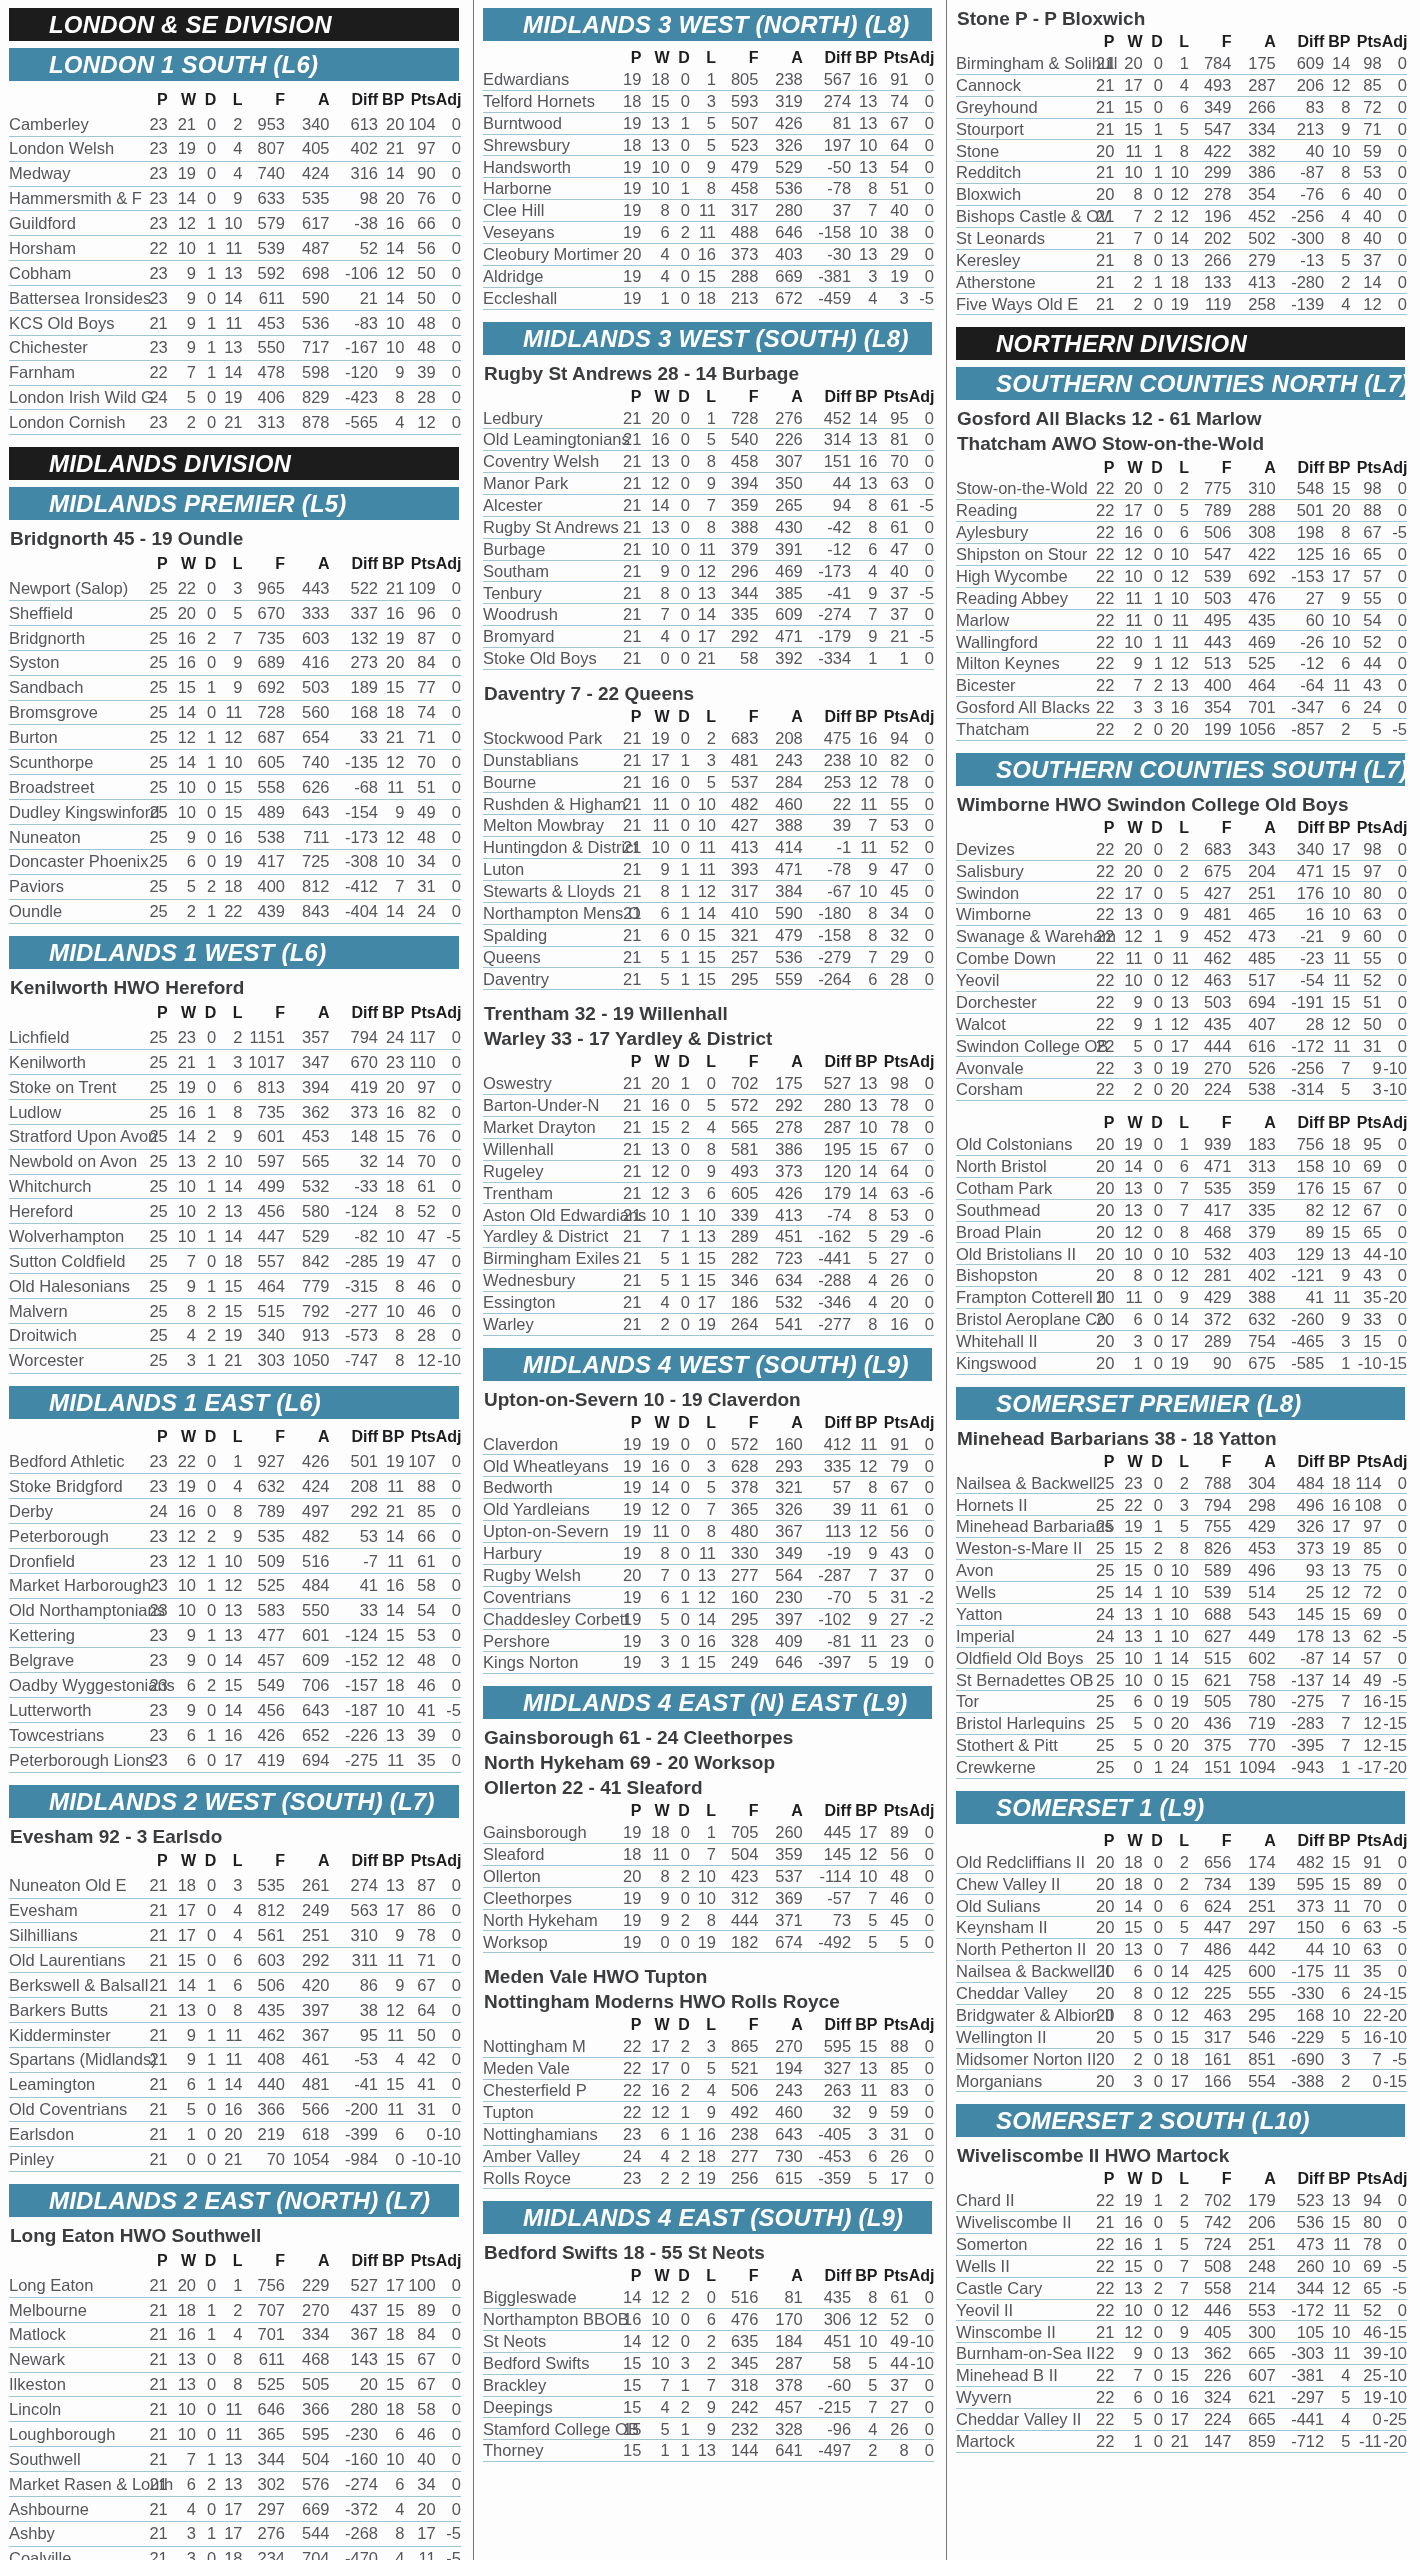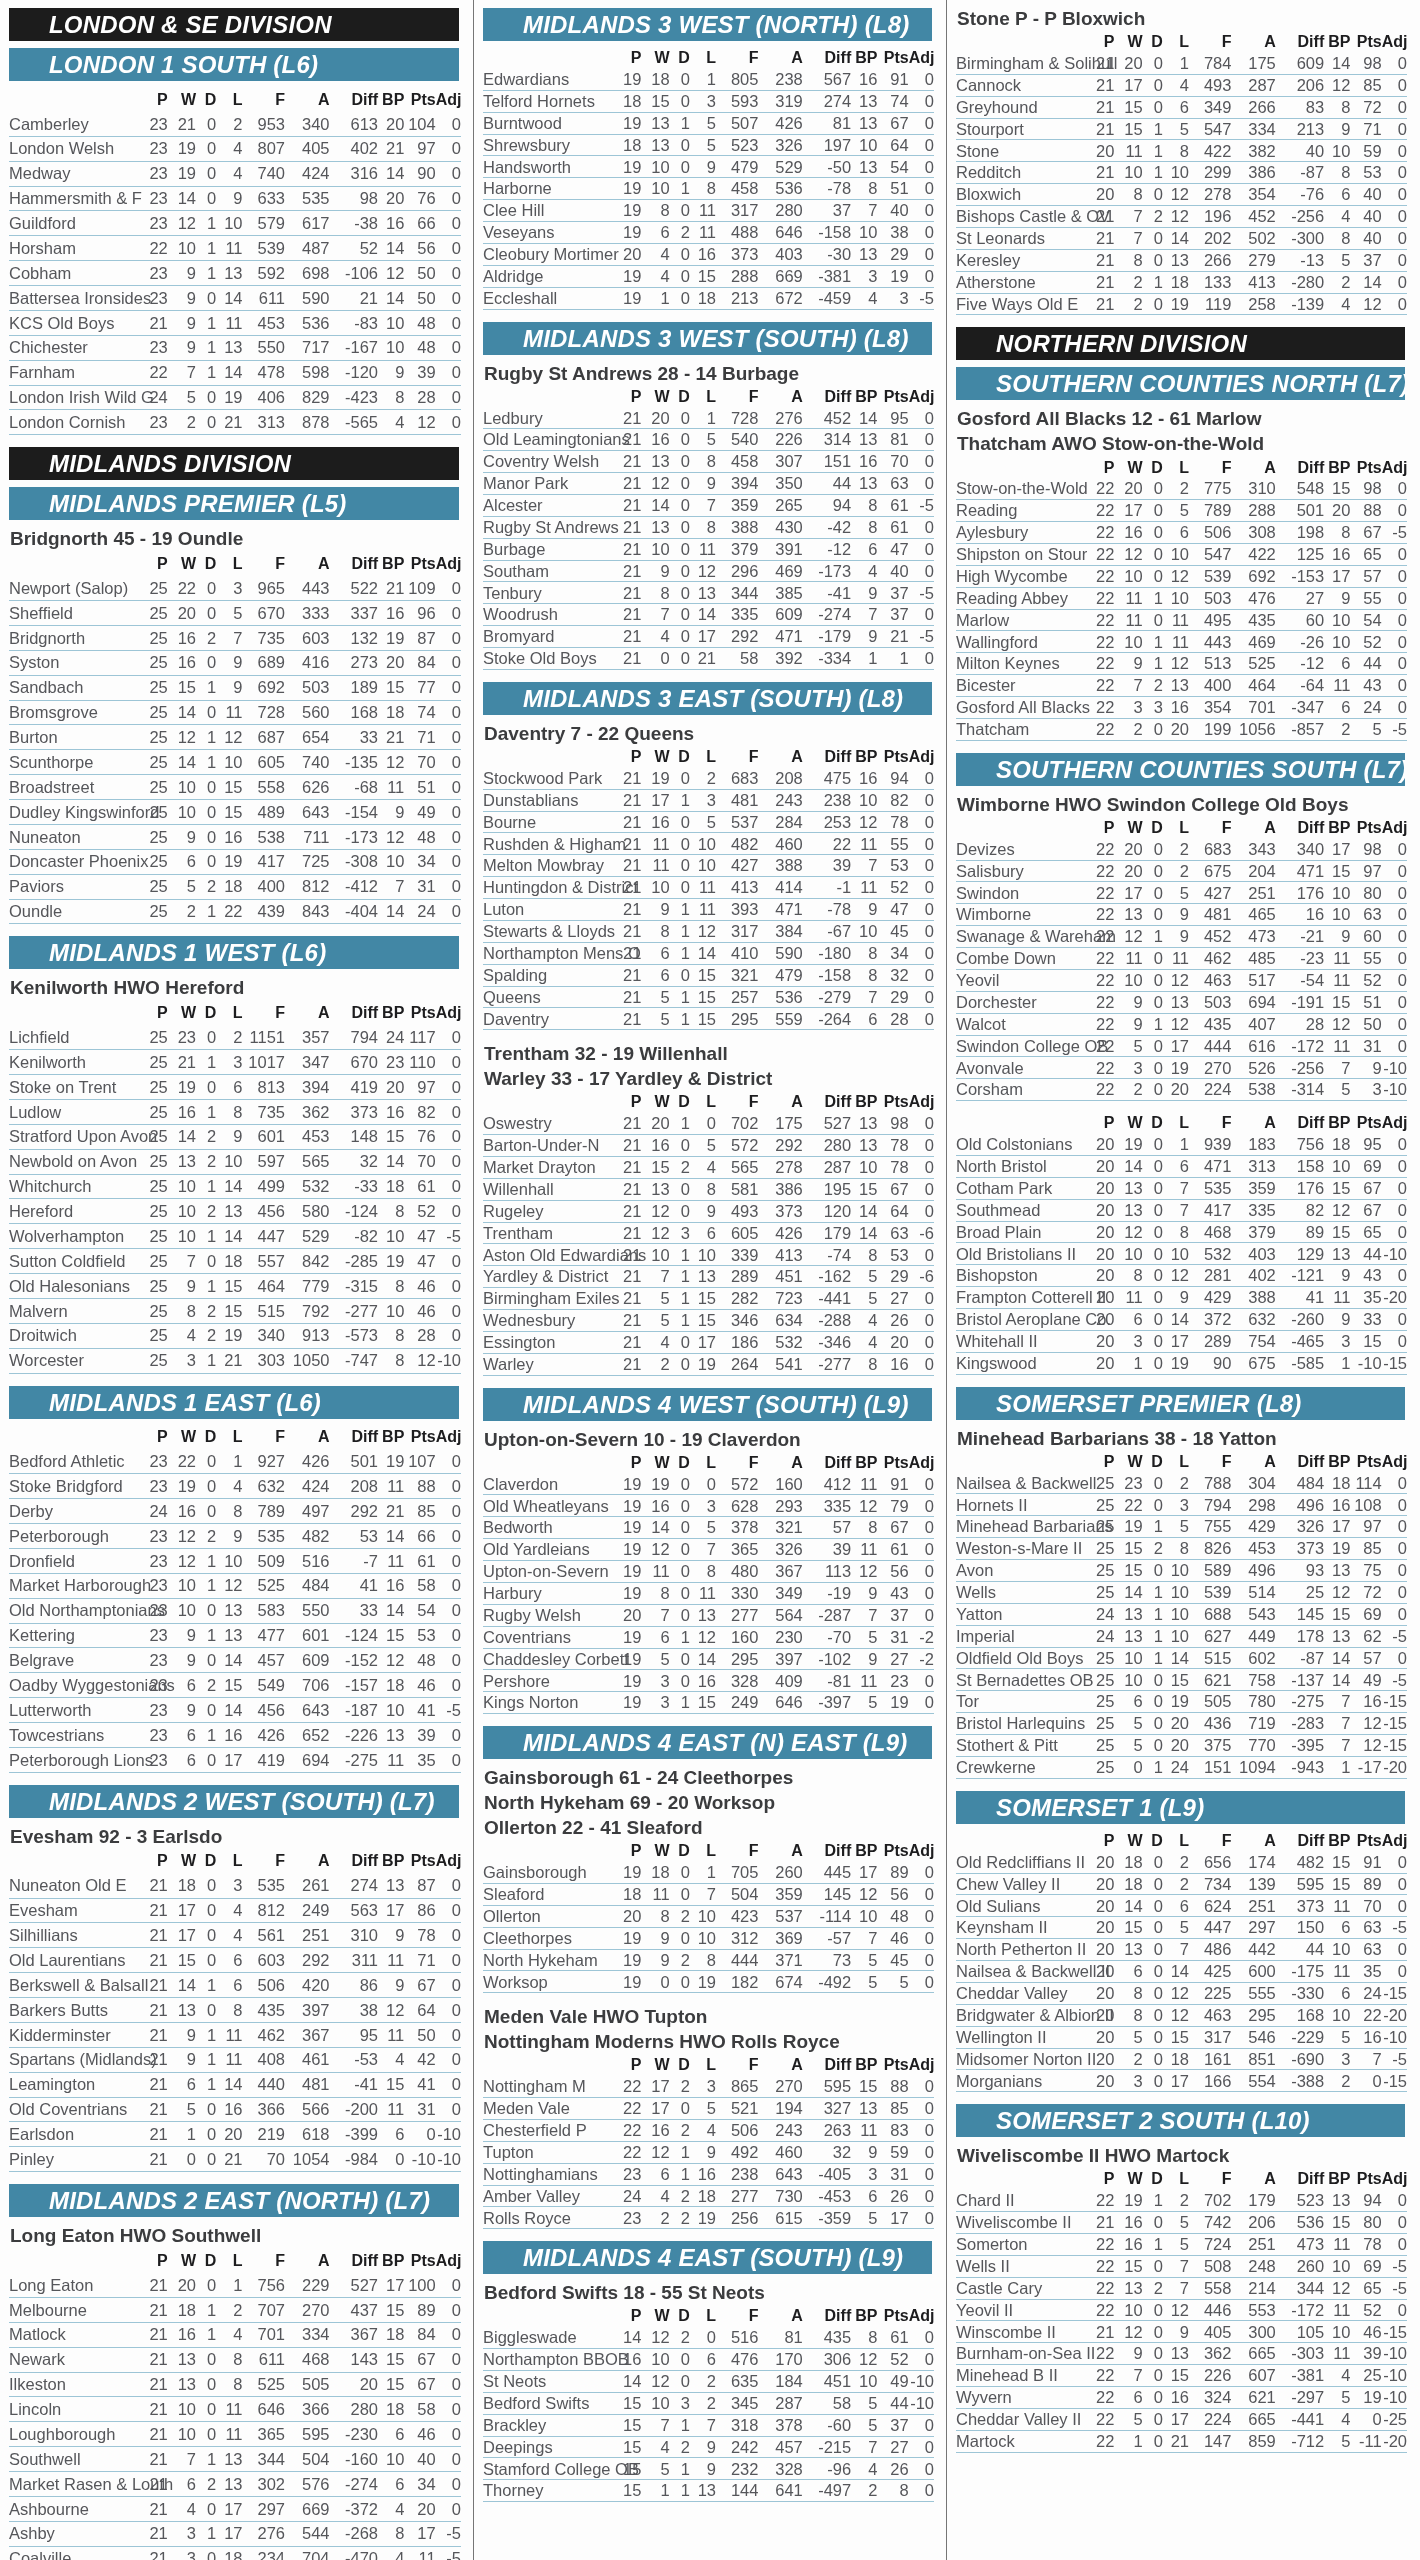--- a/index.html
+++ b/index.html
@@ -1630,7 +1630,6 @@
           </tr>
         </tbody>
       </table>
-      <div class="bar bar-league">MIDLANDS 3 EAST (SOUTH) (L8)</div>
       <div class="result">Daventry 7 - 22 Queens</div>
       <table>
         <colgroup>

